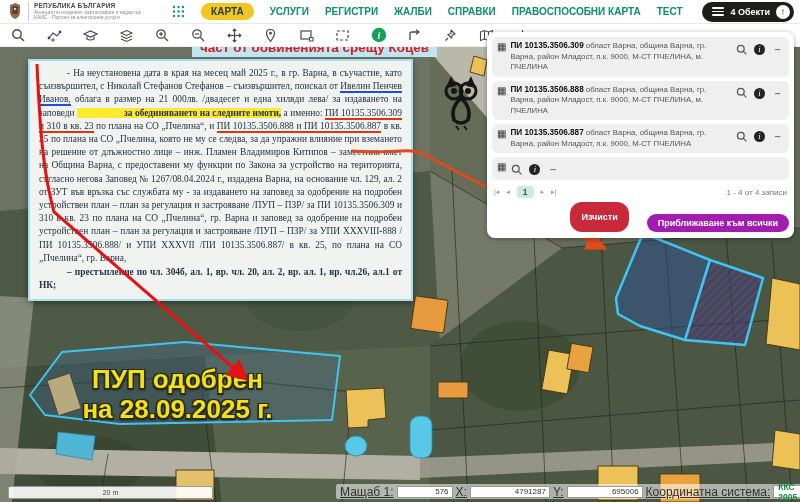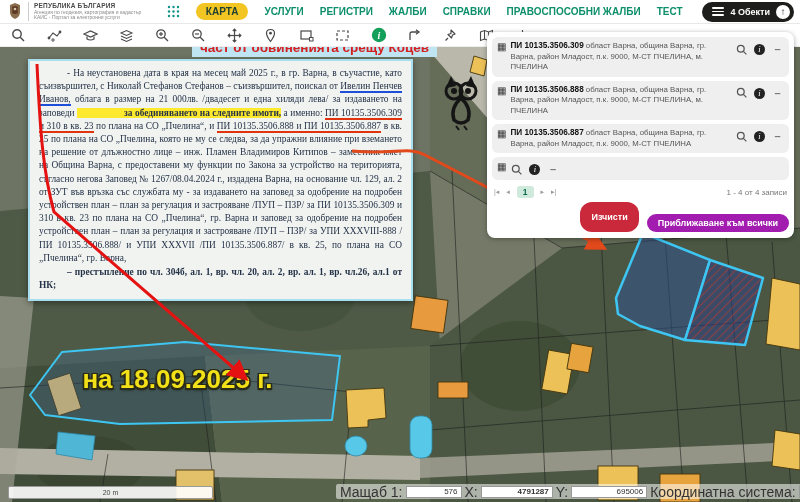--- a/index.html
+++ b/index.html
@@ -239,7 +239,7 @@
           <span class="nav-item">РЕГИСТРИ</span>
           <span class="nav-item">ЖАЛБИ</span>
           <span class="nav-item">СПРАВКИ</span>
-          <span class="nav-item">ПРАВОСПОСОБНИ ЖАЛБИ</span>
+          <span class="nav-item">ПРАВОСПОСОБНИ КАРТА</span>
           <span class="nav-item">ТЕСТ</span>
         </span>
       <span class="objects-pill">

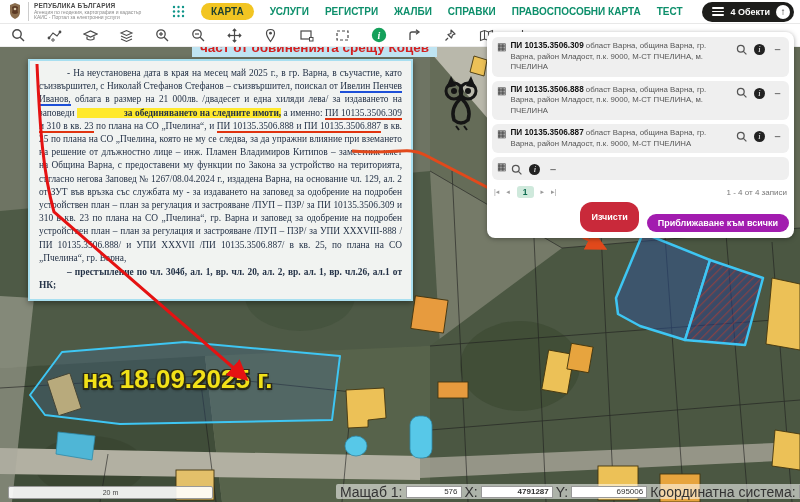--- a/index.html
+++ b/index.html
@@ -71,7 +71,7 @@
   .pg-current { background:#cfe9dc; color:#0d6b4f; font-weight:bold; border-radius:3px;
     padding:1px 6px; margin-right:7px; font-size:8.5px; cursor:pointer; }
   .pager-summary { margin-left:auto; color:#777; }
-  .panel-buttons { display:flex; justify-content:flex-end; gap:8px; }
+  .panel-buttons { display:flex; justify-content:flex-end; gap:18px; }
   .btn { border:none; border-radius:12px; color:#fff; font-weight:bold; font-size:9px;
     padding:4px 11px; cursor:pointer; font-family:"Liberation Sans", sans-serif; }
   .btn-clear { background:#c9293a; }

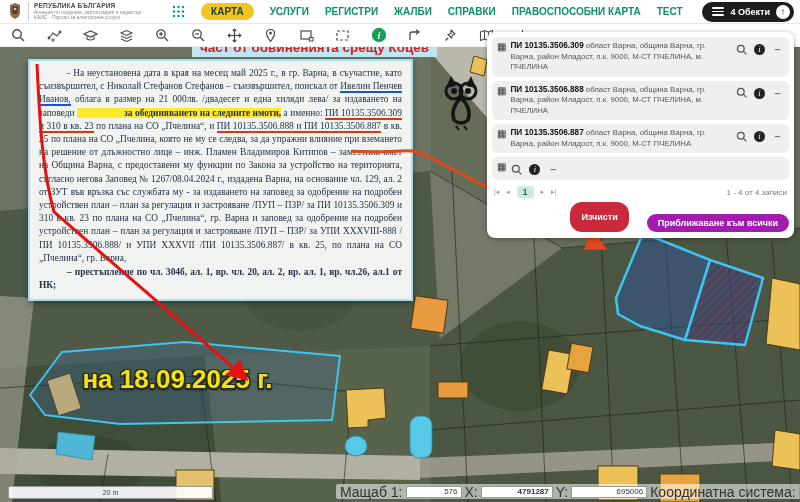--- a/index.html
+++ b/index.html
@@ -188,6 +188,7 @@
   </div>
 
   <div class="map-label">
+    <div>ПУП одобрен</div>
     <div>на 18.09.2025 г.</div>
   </div>
 

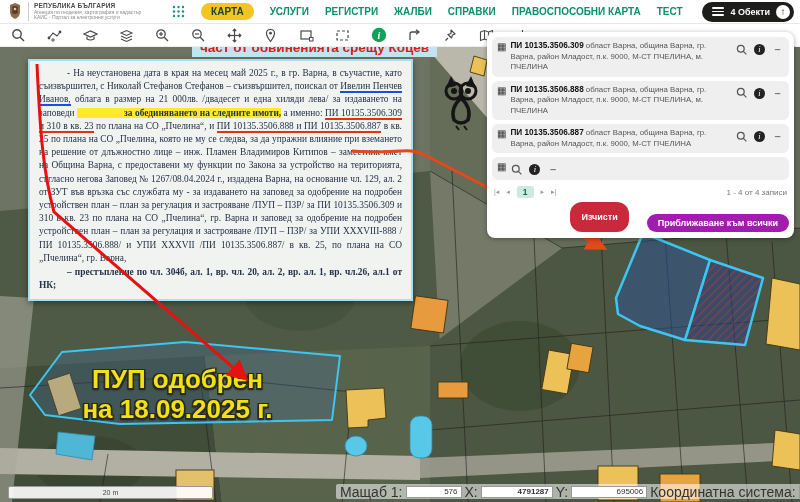--- a/index.html
+++ b/index.html
@@ -189,7 +189,7 @@
 
   <div class="map-label">
     <div>ПУП одобрен</div>
-    <div>на 18.09.2025 г.</div>
+    <div>на 28.09.2025 г.</div>
   </div>
 
   <svg class="arrows" viewBox="0 0 800 502">

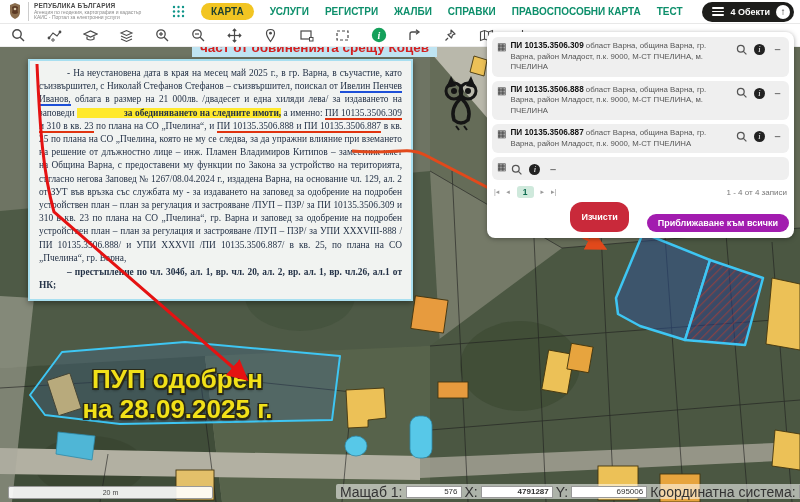--- a/index.html
+++ b/index.html
@@ -83,7 +83,7 @@
     font-size:7px; color:#444; text-align:center; line-height:11px; }
   .coords { position:absolute; left:336px; bottom:3px; height:15px; z-index:45; display:flex;
     align-items:center; gap:3px; background:rgba(255,255,255,.55); border-radius:2px; padding:0 4px; }
-  .coord-label { font-size:14px; color:#333; white-space:nowrap; }
+  .coord-label { font-size:12px; color:#333; white-space:nowrap;text-decoration:underline; }
   .coord-input { background:#fff; border:1px solid #999; height:12px; font-size:8px; color:#333;
     padding:0 3px; font-family:"Liberation Sans", sans-serif;text-align:right; }
   .crs-select { display:flex; align-items:center; gap:3px; background:#fff; border:1px solid #999;

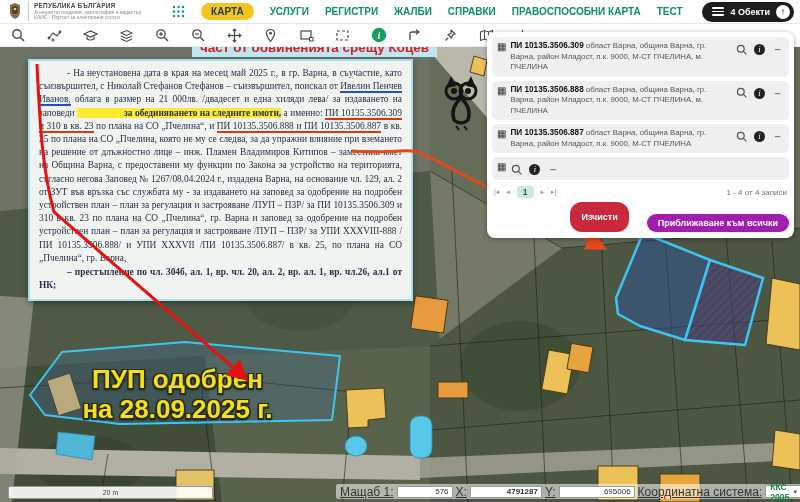--- a/index.html
+++ b/index.html
@@ -448,7 +448,7 @@
     <span class="coord-label">Мащаб 1:</span>
     <input class="coord-input" style="width: 56px;" value="576">
     <span class="coord-label">X:</span>
-    <input class="coord-input" style="width: 72px; font-weight: bold;" value="4791287">
+    <input class="coord-input" style="width: 80px;" value="4791287">
     <span class="coord-label">Y:</span>
     <input class="coord-input" style="width: 76px;" value="695006">
     <span class="coord-label">Координатна система:</span>

